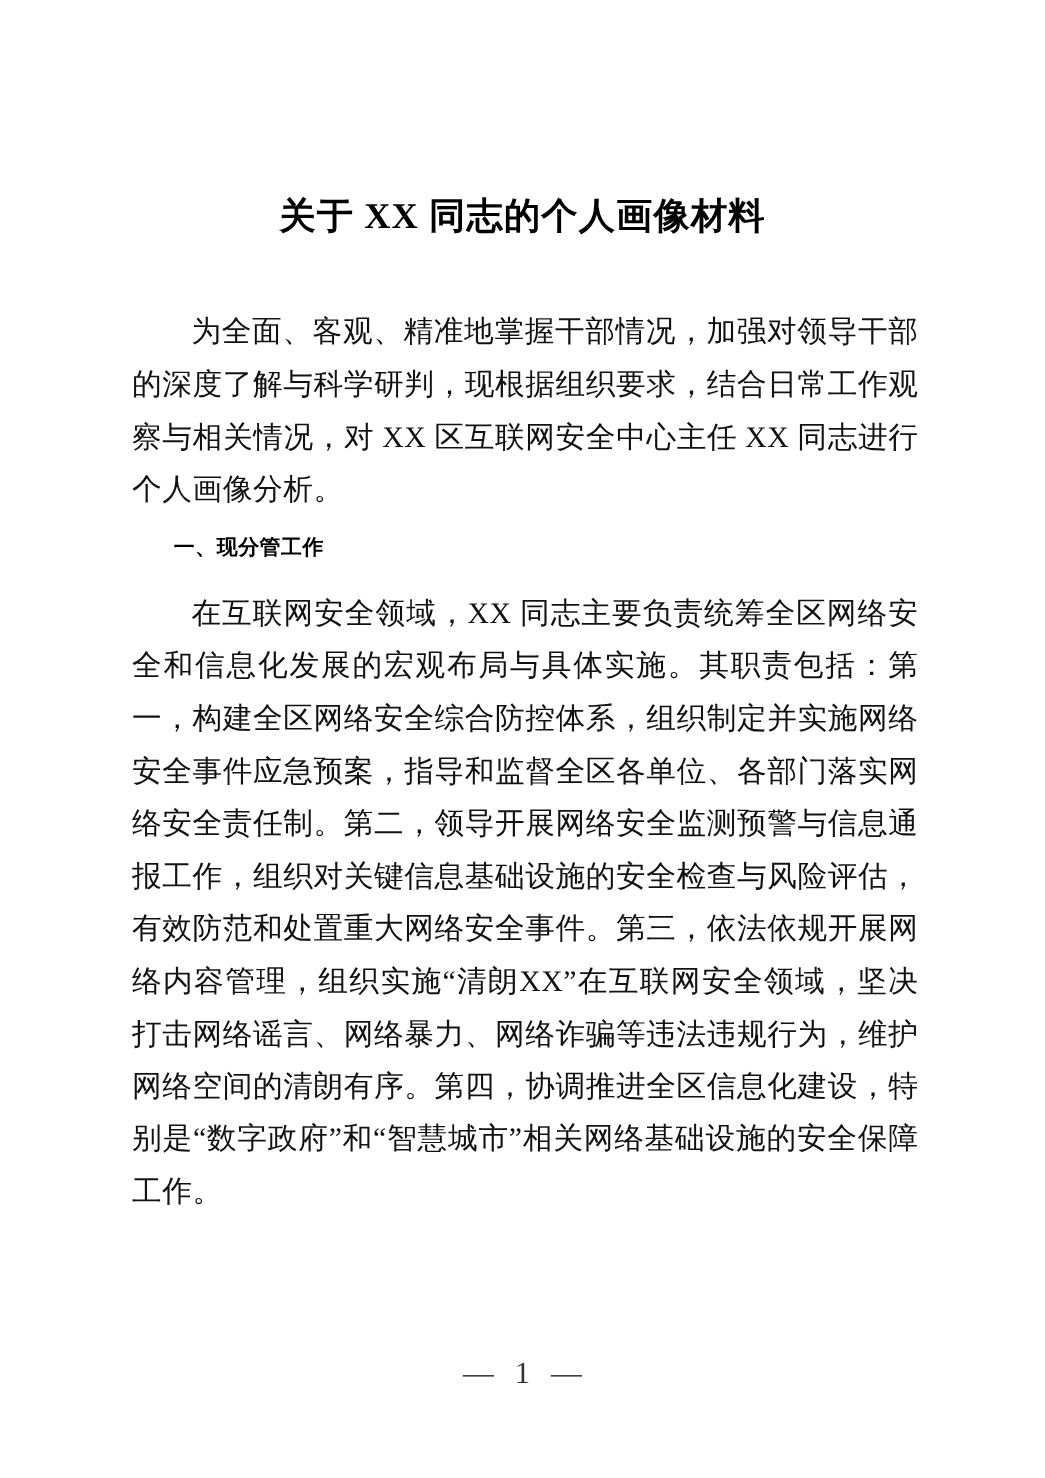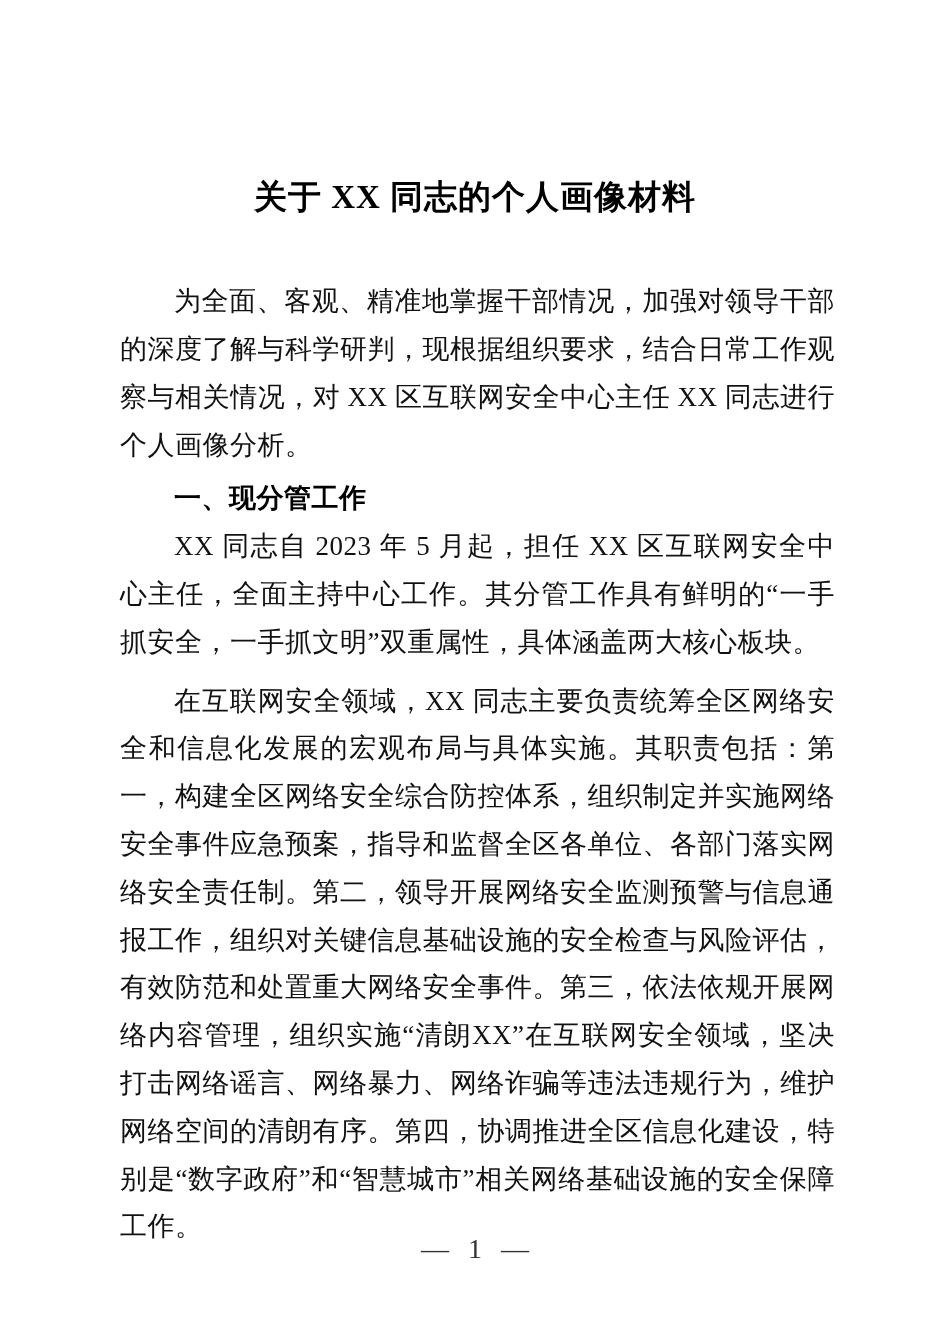--- a/index.html
+++ b/index.html
@@ -50,7 +50,7 @@
     padding: 0;
     text-indent: 2em;
     font-family: "Liberation Sans", "DejaVu Sans", sans-serif;
-    font-size: 27px;
+    font-size: 19px;
     line-height: 47.8px;
     font-weight: 700;
     color: #000000;

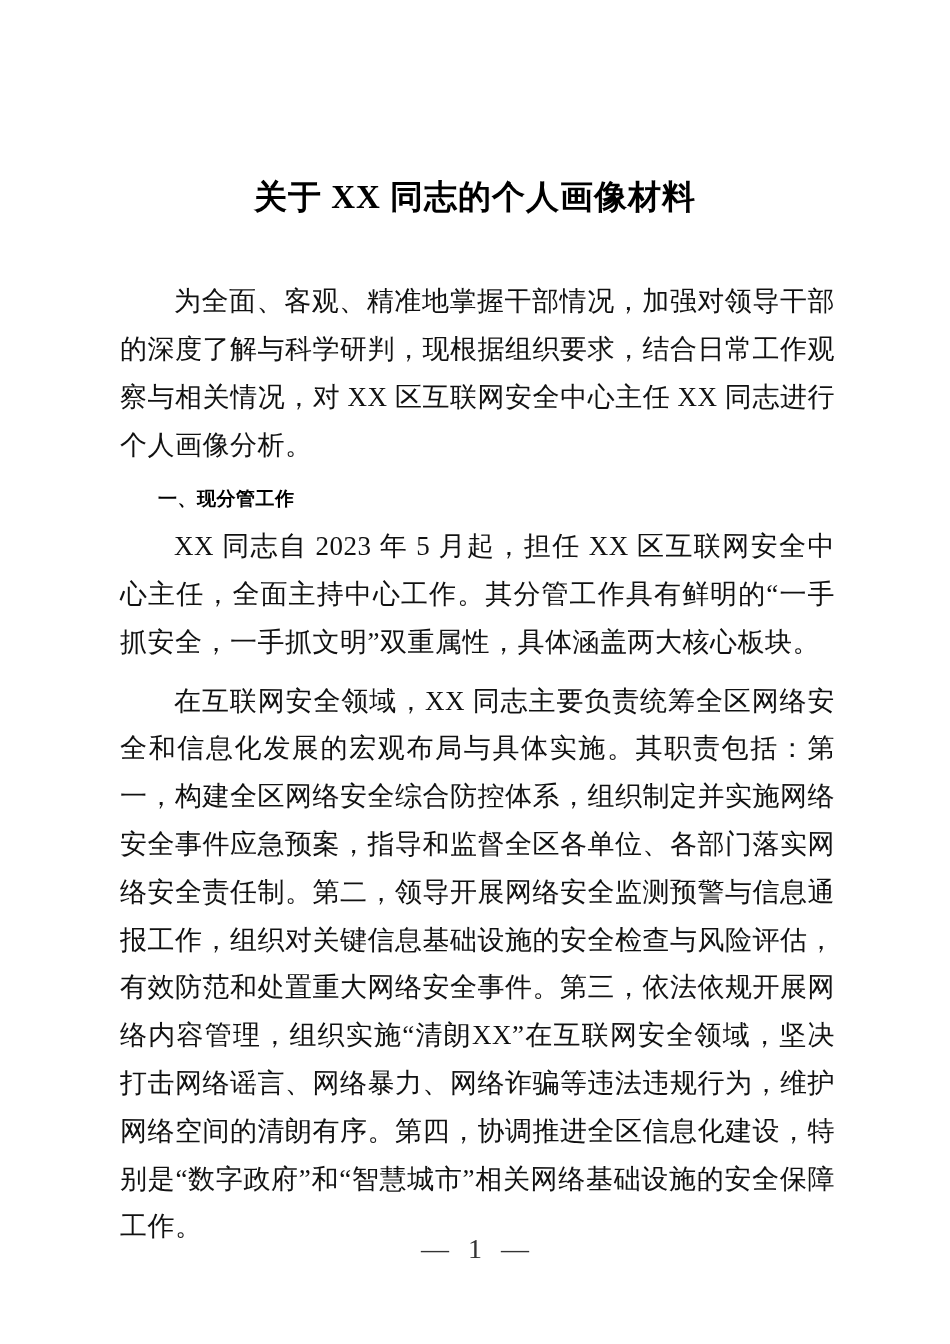--- a/index.html
+++ b/index.html
@@ -83,7 +83,6 @@
 
     <h2 class="section-heading">一、现分管工作</h2>
 
-    <p class="para-2">XX 同志自 2023 年 5 月起，担任 XX 区互联网安全中心主任，全面主持中心工作。其分管工作具有鲜明的“一手抓安全，一手抓文明”双重属性，具体涵盖两大核心板块。</p>
 
     <p class="para-3">在互联网安全领域，XX 同志主要负责统筹全区网络安全和信息化发展的宏观布局与具体实施。其职责包括：第一，构建全区网络安全综合防控体系，组织制定并实施网络安全事件应急预案，指导和监督全区各单位、各部门落实网络安全责任制。第二，领导开展网络安全监测预警与信息通报工作，组织对关键信息基础设施的安全检查与风险评估，有效防范和处置重大网络安全事件。第三，依法依规开展网络内容管理，组织实施“清朗XX”在互联网安全领域，坚决打击网络谣言、网络暴力、网络诈骗等违法违规行为，维护网络空间的清朗有序。第四，协调推进全区信息化建设，特别是“数字政府”和“智慧城市”相关网络基础设施的安全保障工作。</p>
 

